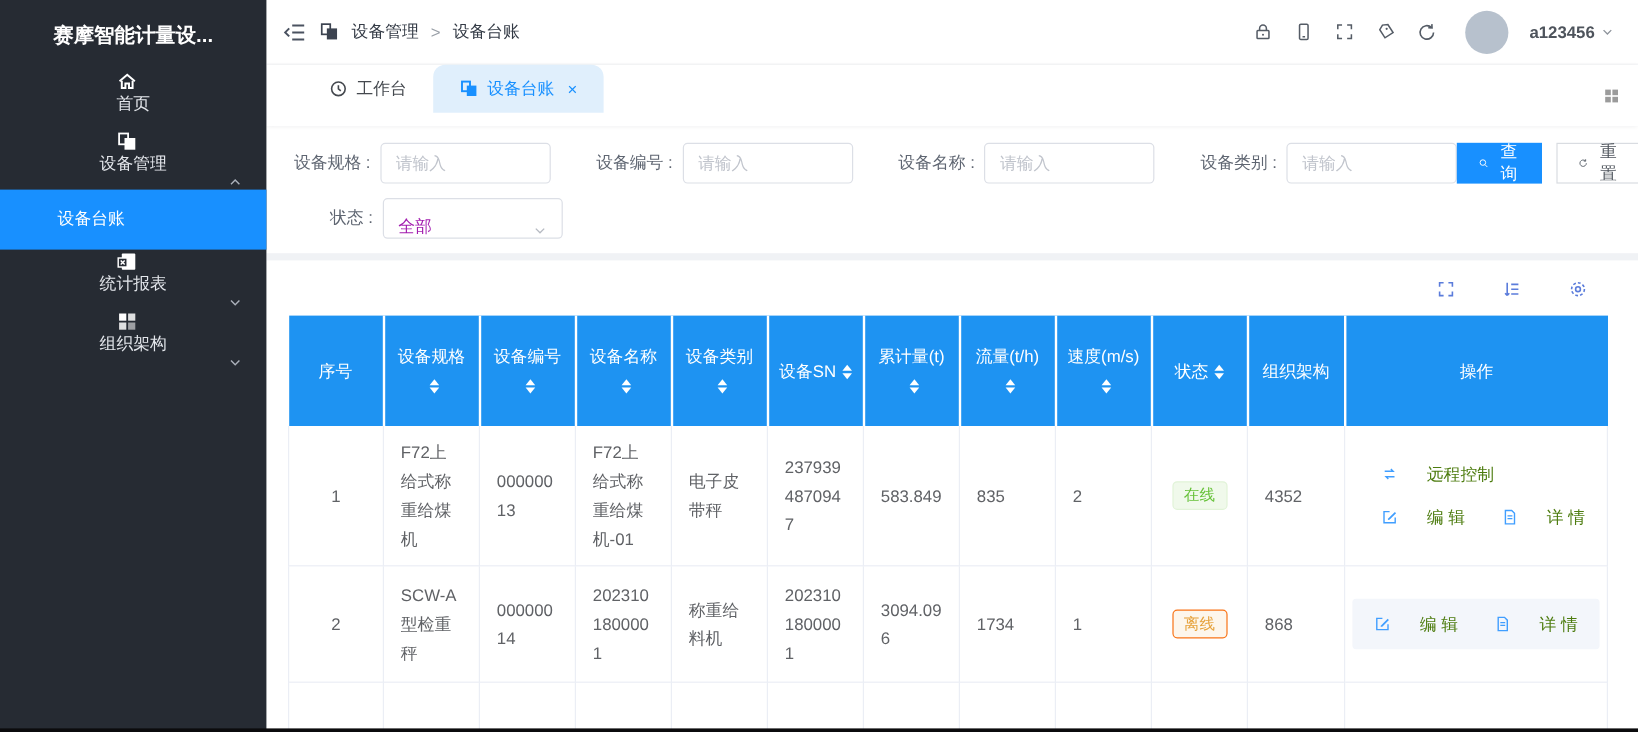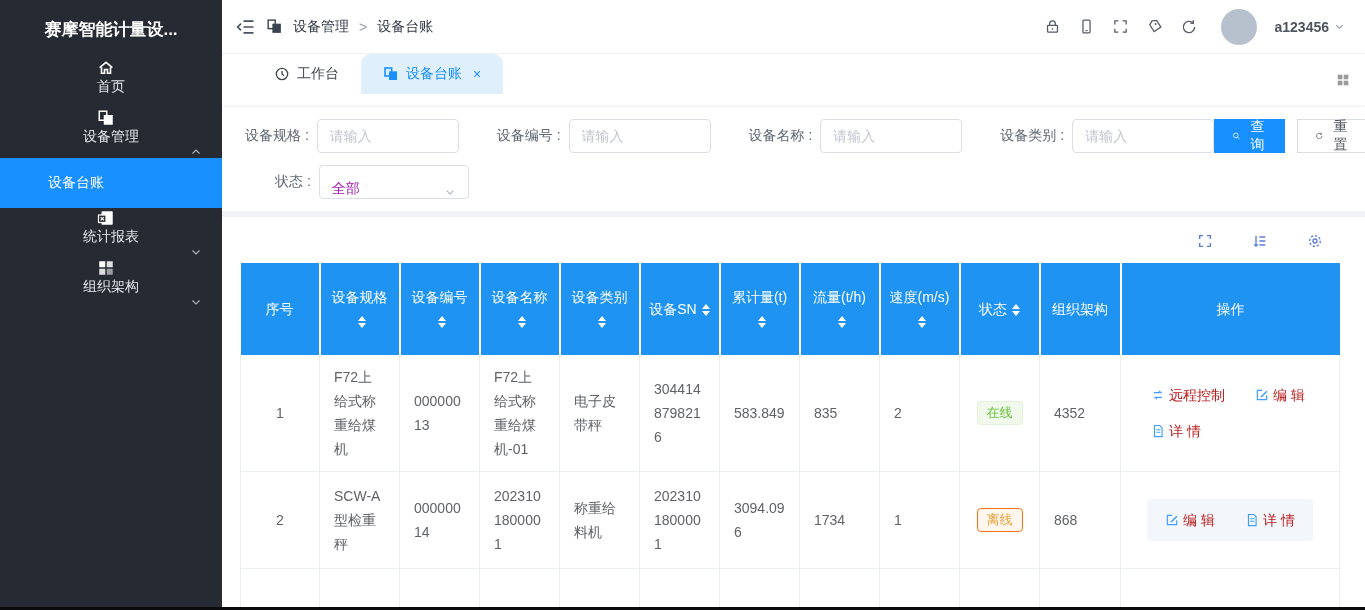--- a/index.html
+++ b/index.html
@@ -370,7 +370,7 @@
           <td>00000013</td>
           <td>F72上给式称重给煤机-01</td>
           <td>电子皮带秤</td>
-          <td>3044148798216</td>
+          <td>2379394870947</td>
           <td>583.849</td>
           <td>835</td>
           <td>2</td>

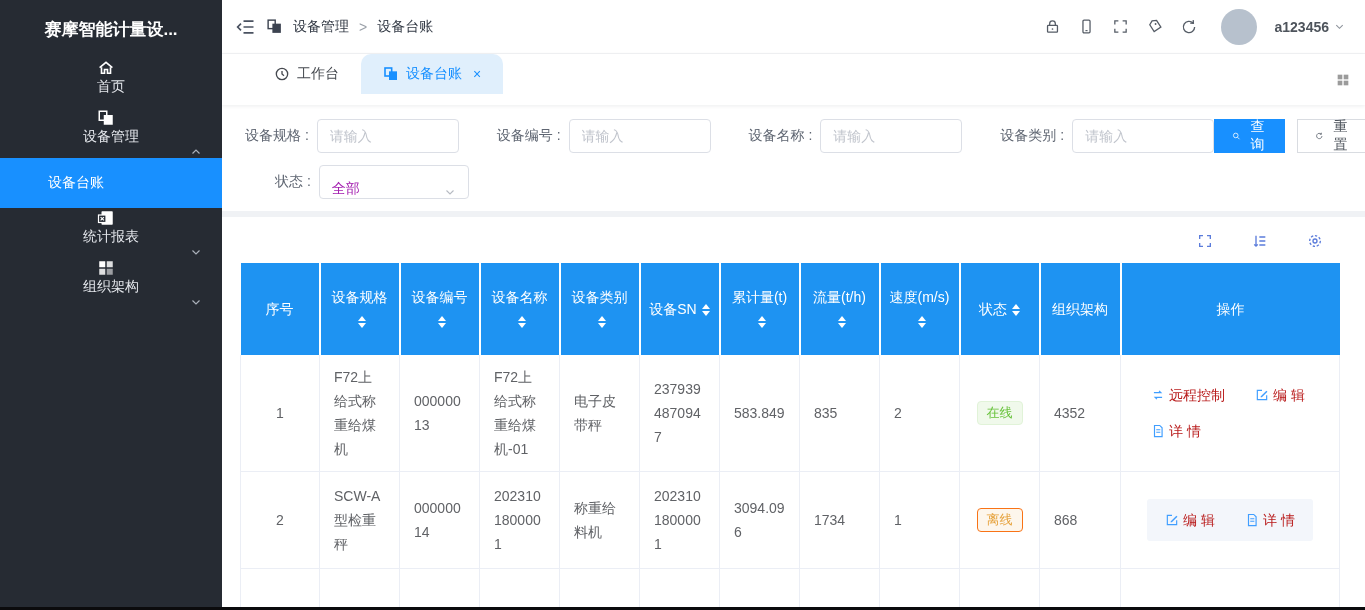--- a/index.html
+++ b/index.html
@@ -72,7 +72,7 @@
   .badge-warning { color:#e6a23c; background:#fdf6ec; border:1px solid #f97316; }
 
   .ops { display:flex; flex-wrap:wrap; column-gap:30px; row-gap:12px; padding-left:16px; }
-  .op-link { color:#b91c1c; display:inline-flex; align-items:center; gap:4px; cursor:pointer; white-space:nowrap; }
+  .op-link { color:#4d7c0f; display:inline-flex; align-items:center; gap:24px; cursor:pointer; white-space:nowrap; }
   .ops-panel { background:#f3f6fb; border-radius:3px; padding:9px 18px; display:inline-flex; gap:30px; margin:0 auto; }
 
   .bottom-strip { position:absolute; left:0; right:0; bottom:0; height:3px; background:#0b0b0d; z-index:40; }

